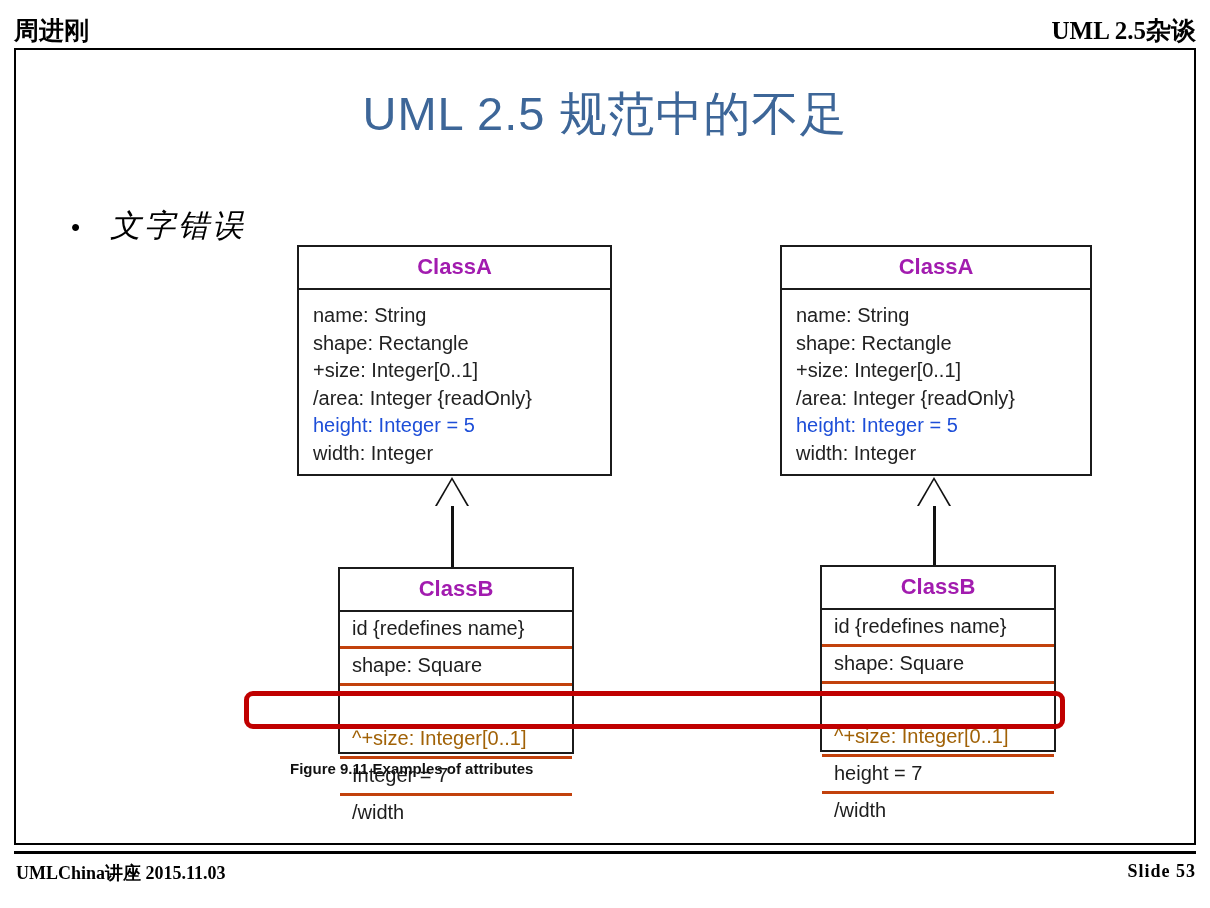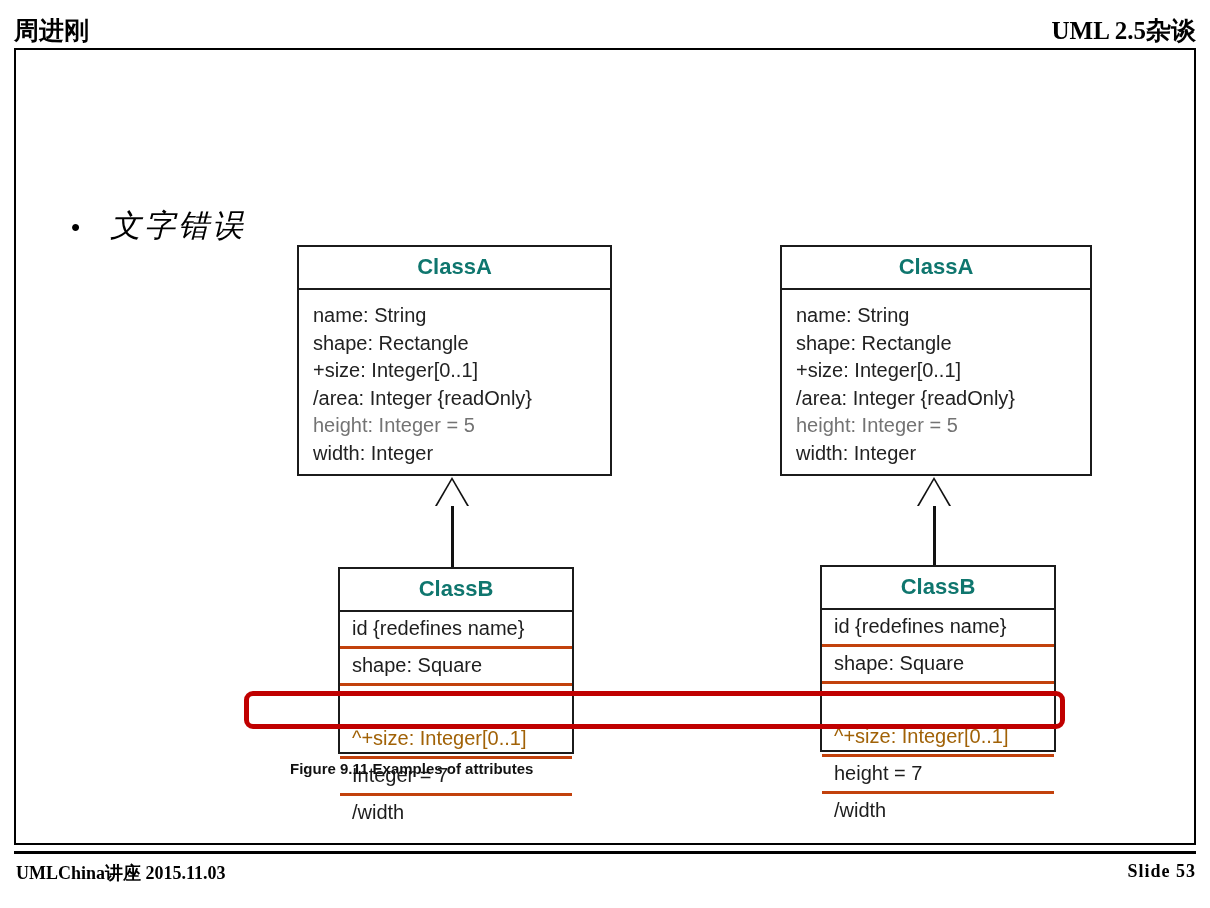--- a/index.html
+++ b/index.html
@@ -186,6 +186,7 @@
 
 <div class="slide-frame">
 
+  <div class="slide-title">UML 2.5 规范中的不足</div>
 
   <div class="bullet-row">
     <span class="bullet-dot">•</span>

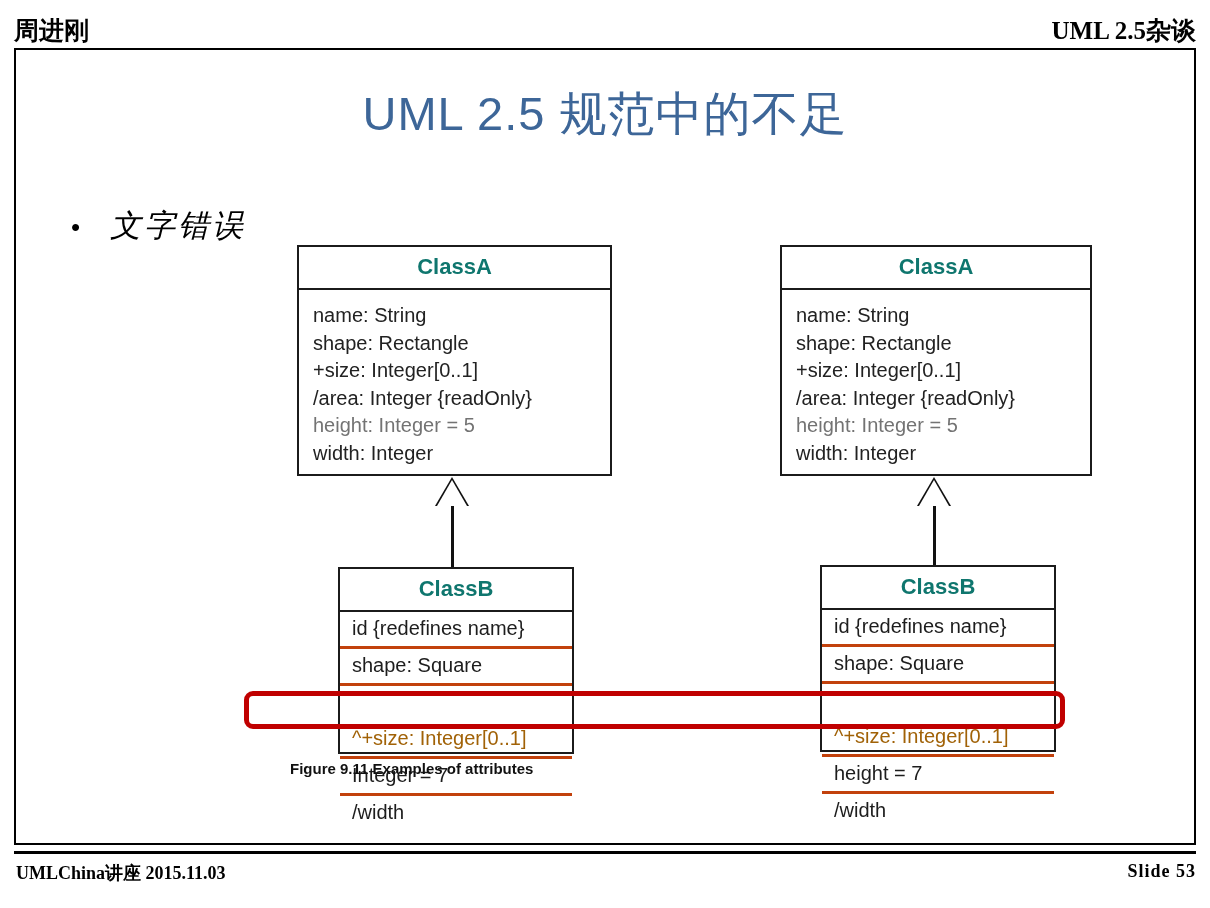--- a/index.html
+++ b/index.html
@@ -88,7 +88,7 @@
     font-size: 22px;
     padding: 7px 0 8px 0;
     border-bottom: 2px solid #1b1b1b;
-    color: #0f766e;
+    color: #a21caf;
   }
   .uml-attrs {
     padding: 12px 14px 14px 14px;

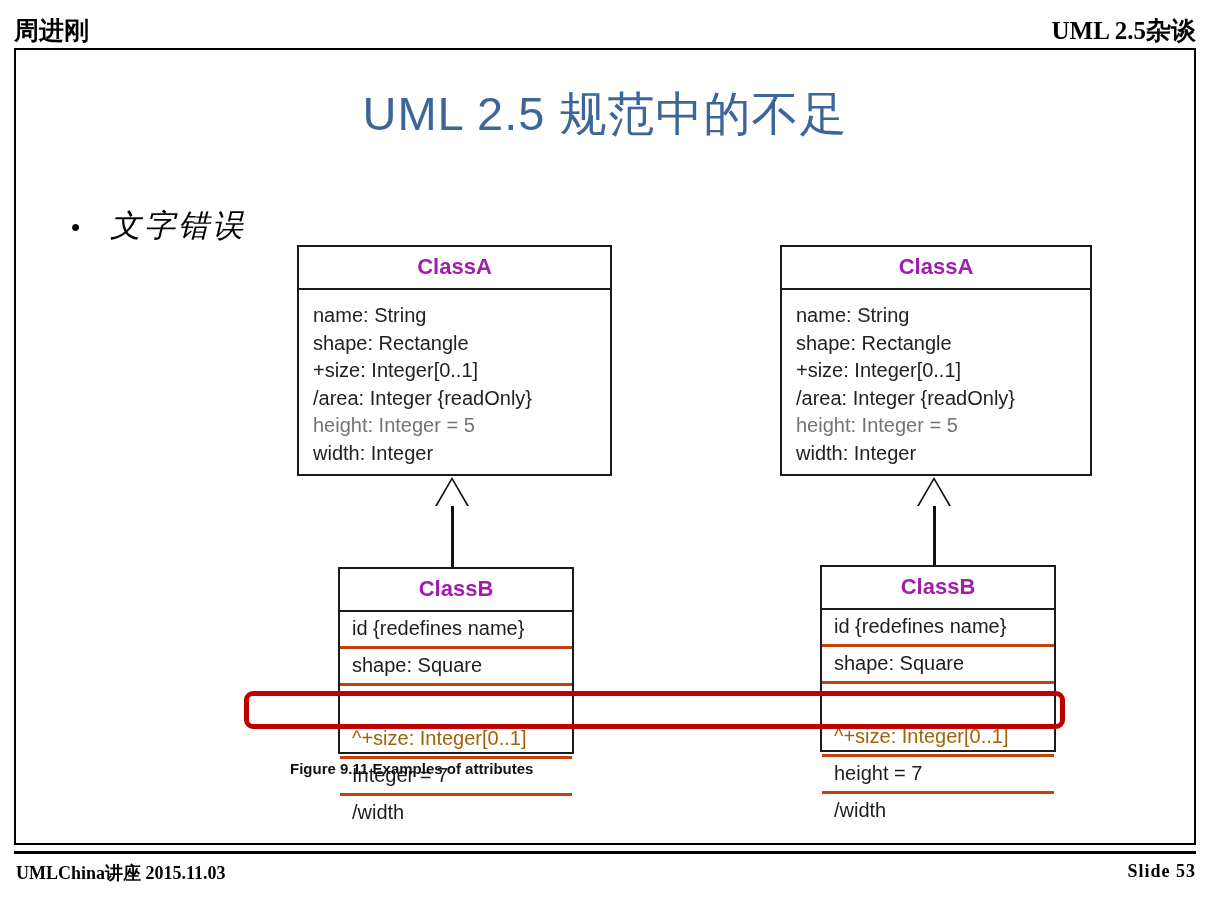--- a/index.html
+++ b/index.html
@@ -96,7 +96,7 @@
     line-height: 1.38;
     color: #222;
   }
-  .uml-attrs .mid { color: #737373; }
+  .uml-attrs .mid { color: #1d4ed8; }
 
   
   .uml-rows { font-size: 20px; color: #1d1d1d; }

